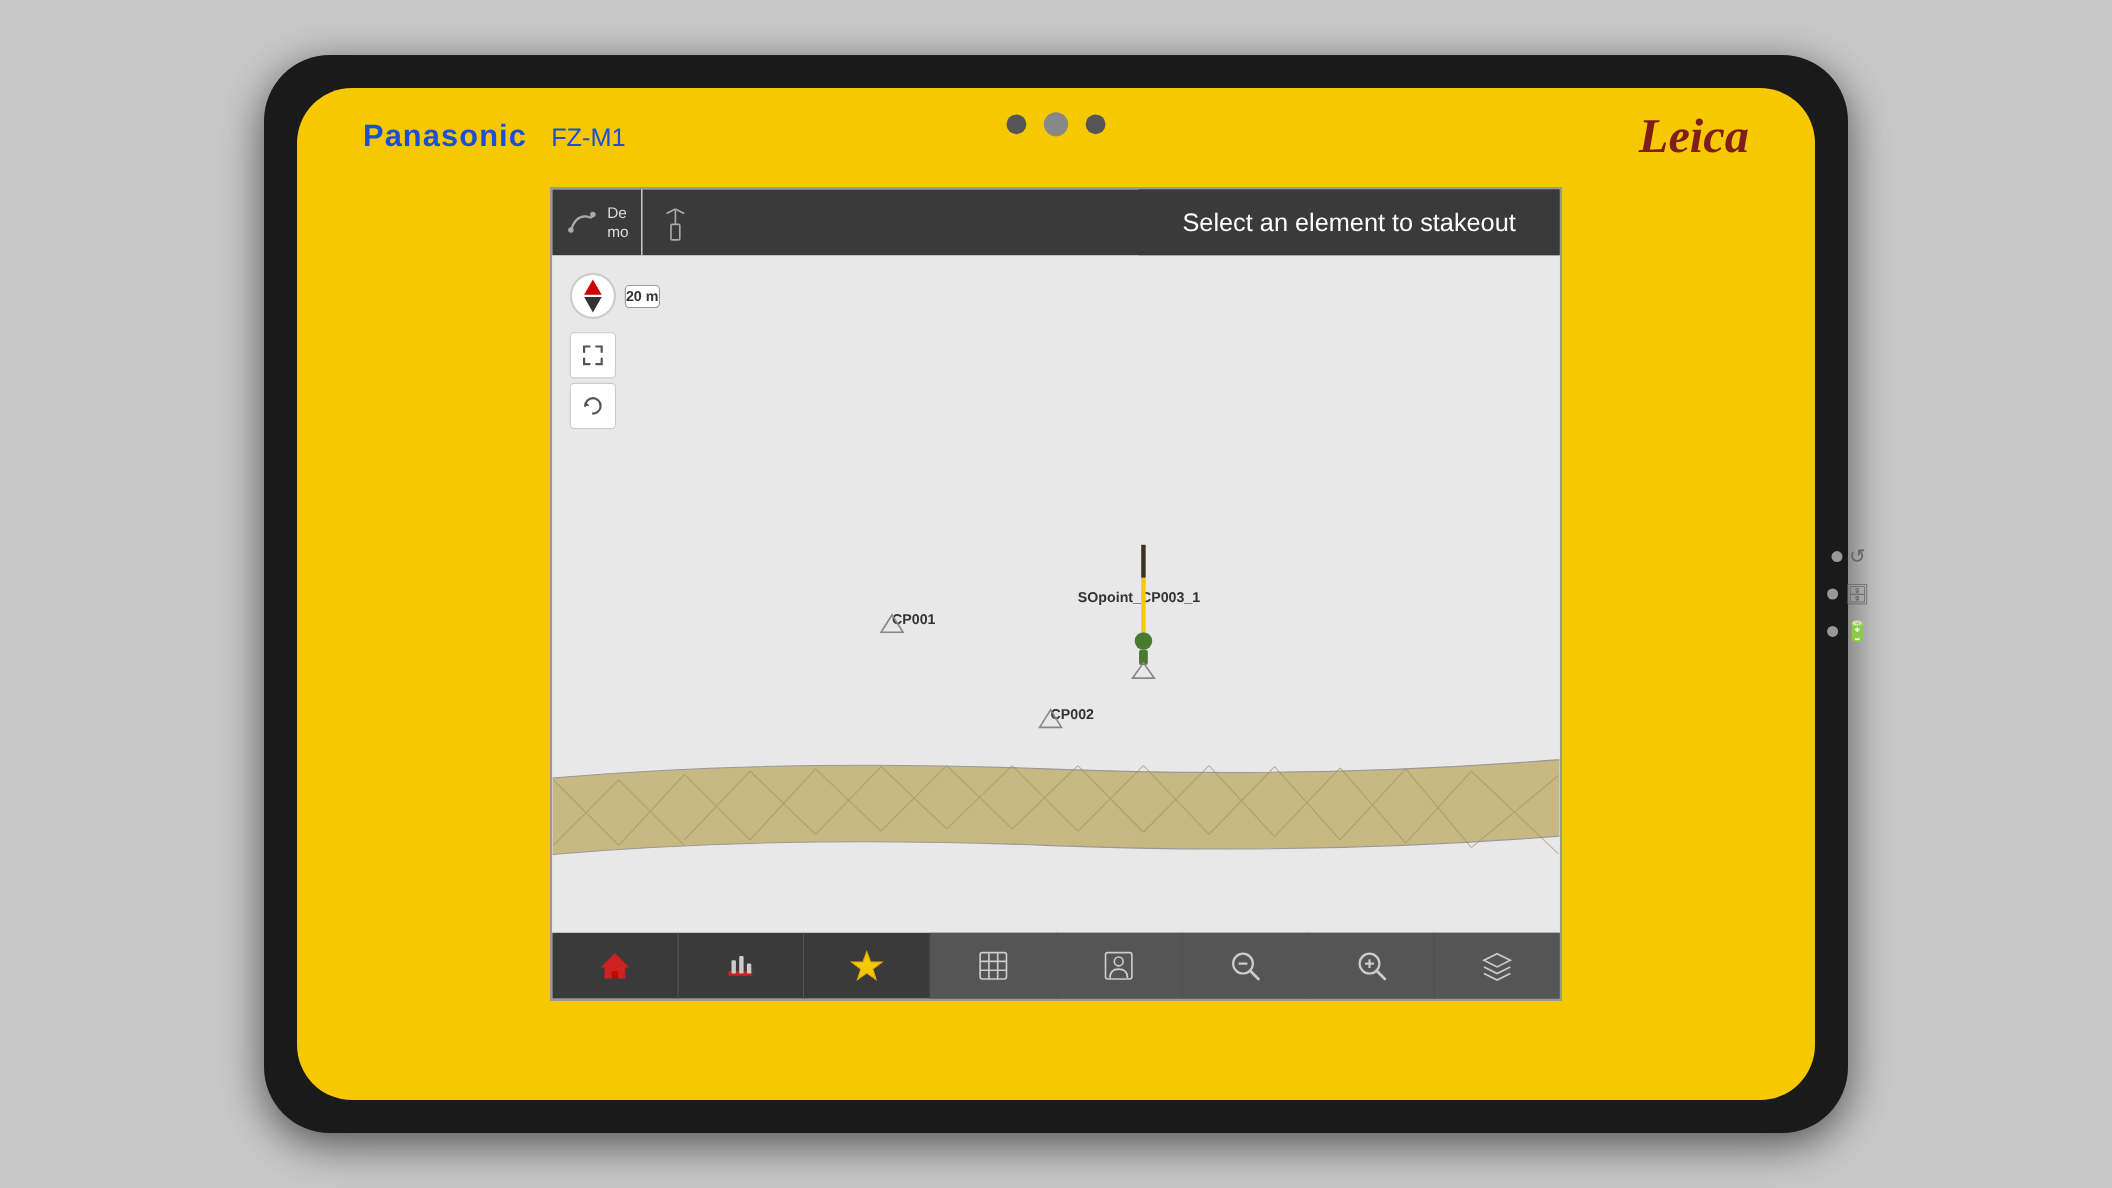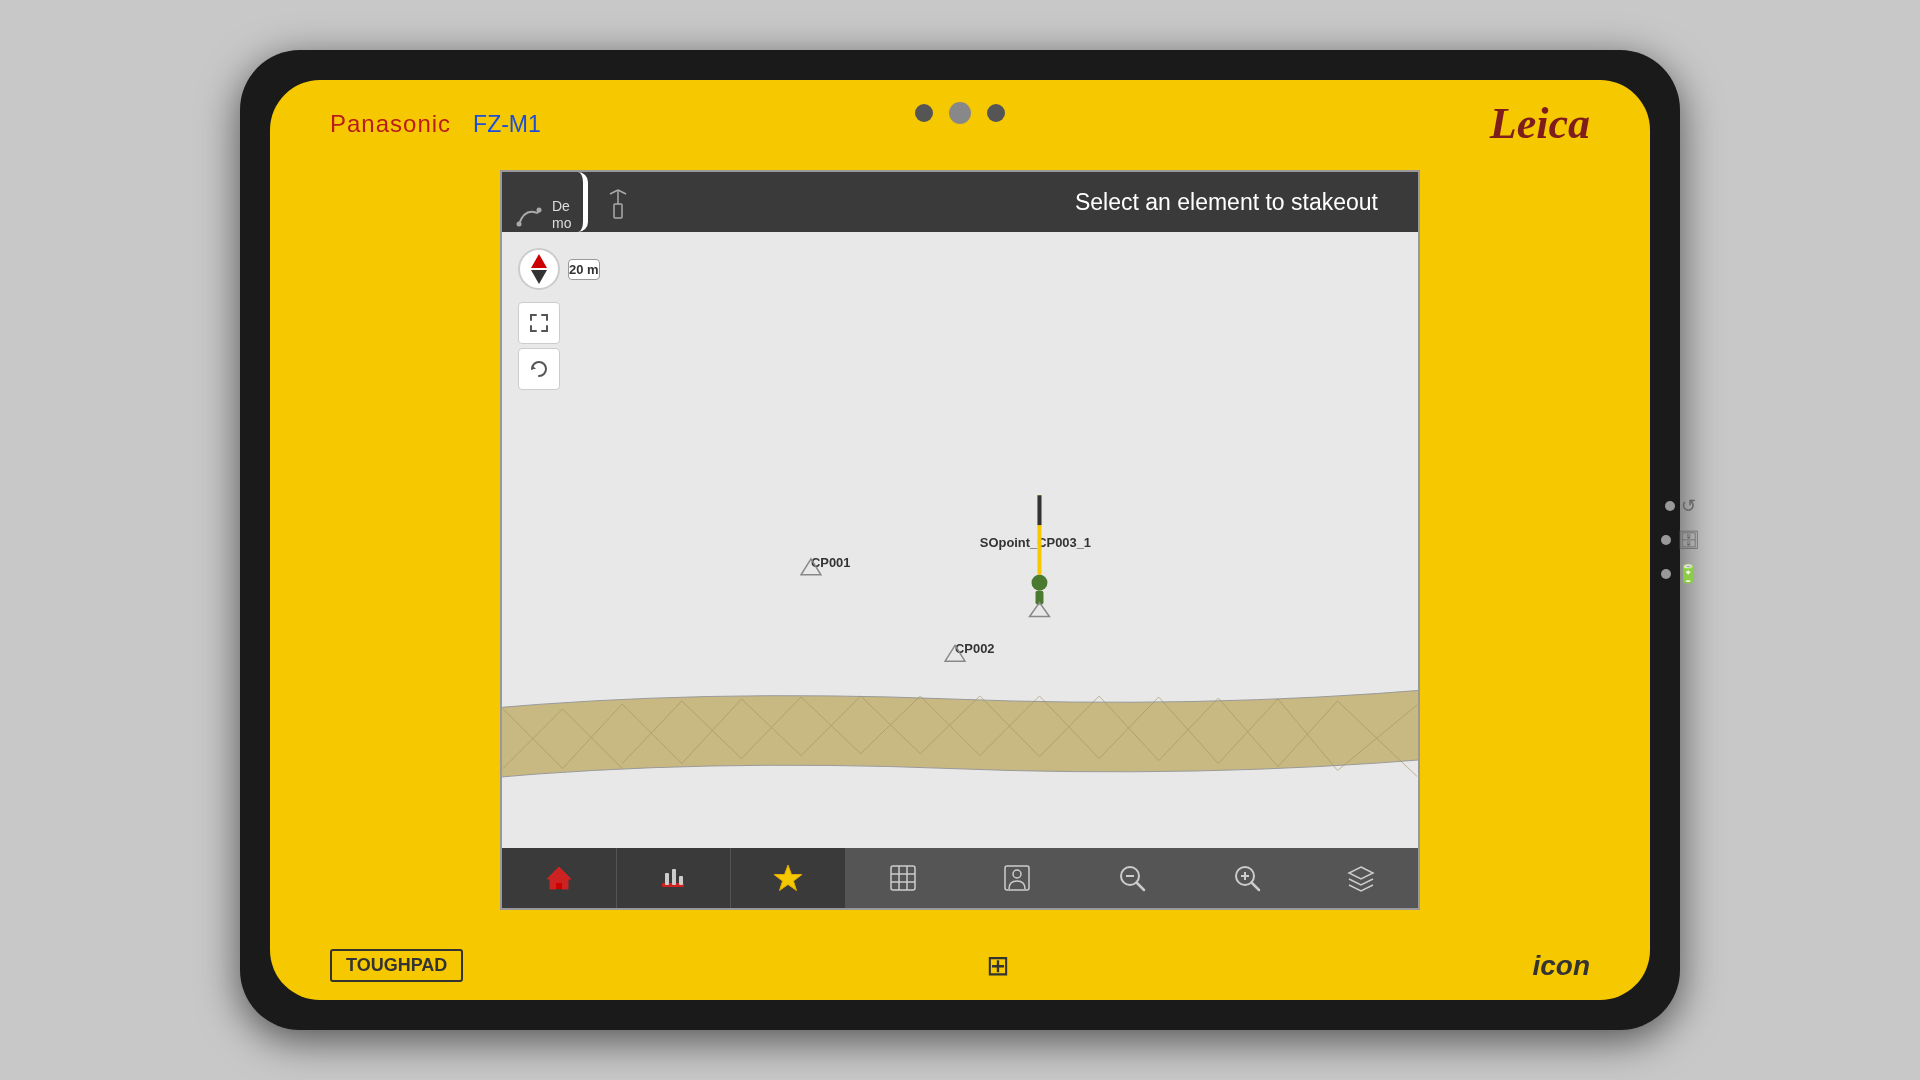--- a/index.html
+++ b/index.html
@@ -50,9 +50,9 @@
     }
 
     .brand-panasonic {
-      font-size: 24px;
-      font-weight: 400;
-      color: #b91c1c;
+      font-size: 28px;
+      font-weight: 700;
+      color: #1d4ed8;
       letter-spacing: 1px;
     }
 

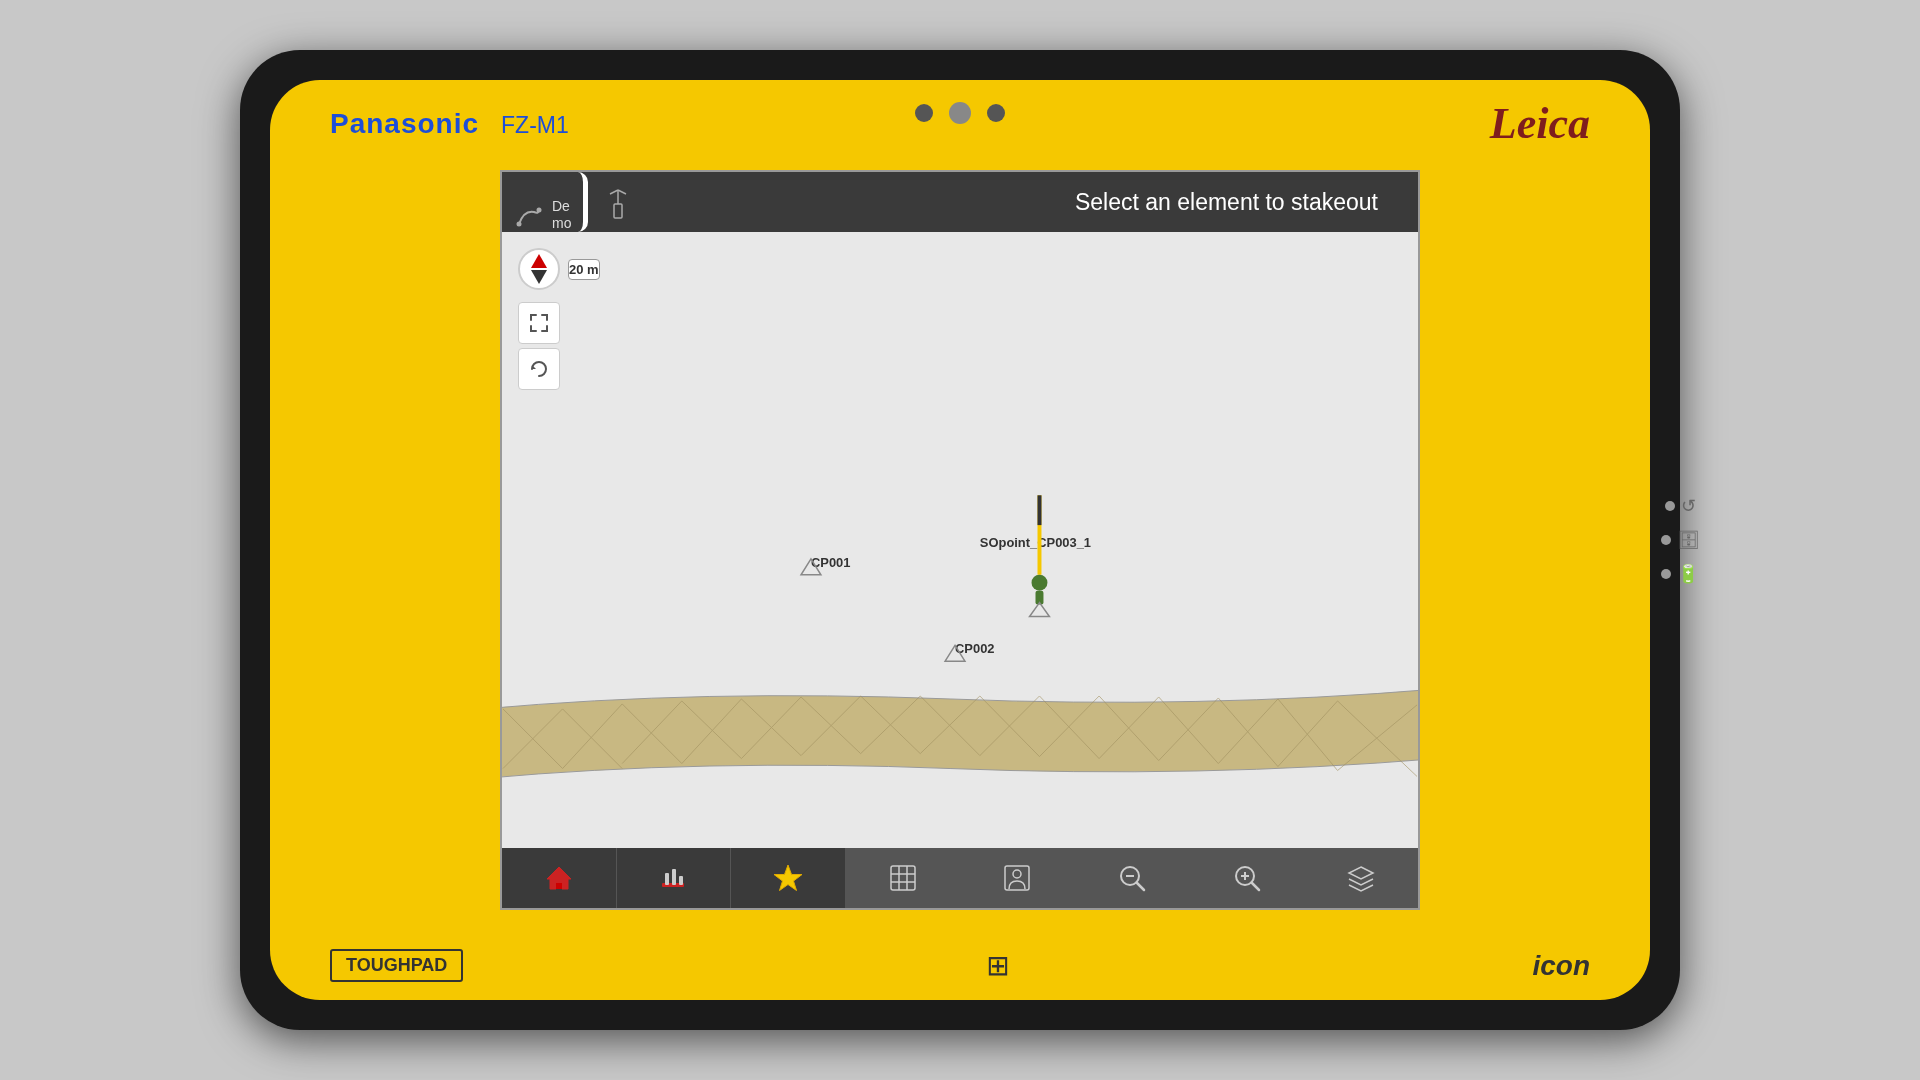--- a/index.html
+++ b/index.html
@@ -119,12 +119,11 @@
 
     .toolbar-left {
       display: flex;
-      align-items: flex-end;
+      align-items: center;
       padding: 0 12px;
       gap: 8px;
-      border-right: 5px solid #ffffff;
+      border-right: 1px solid #ffffff;
       height: 100%;
-      border-radius: 10px;
     }
 
     .toolbar-demo {

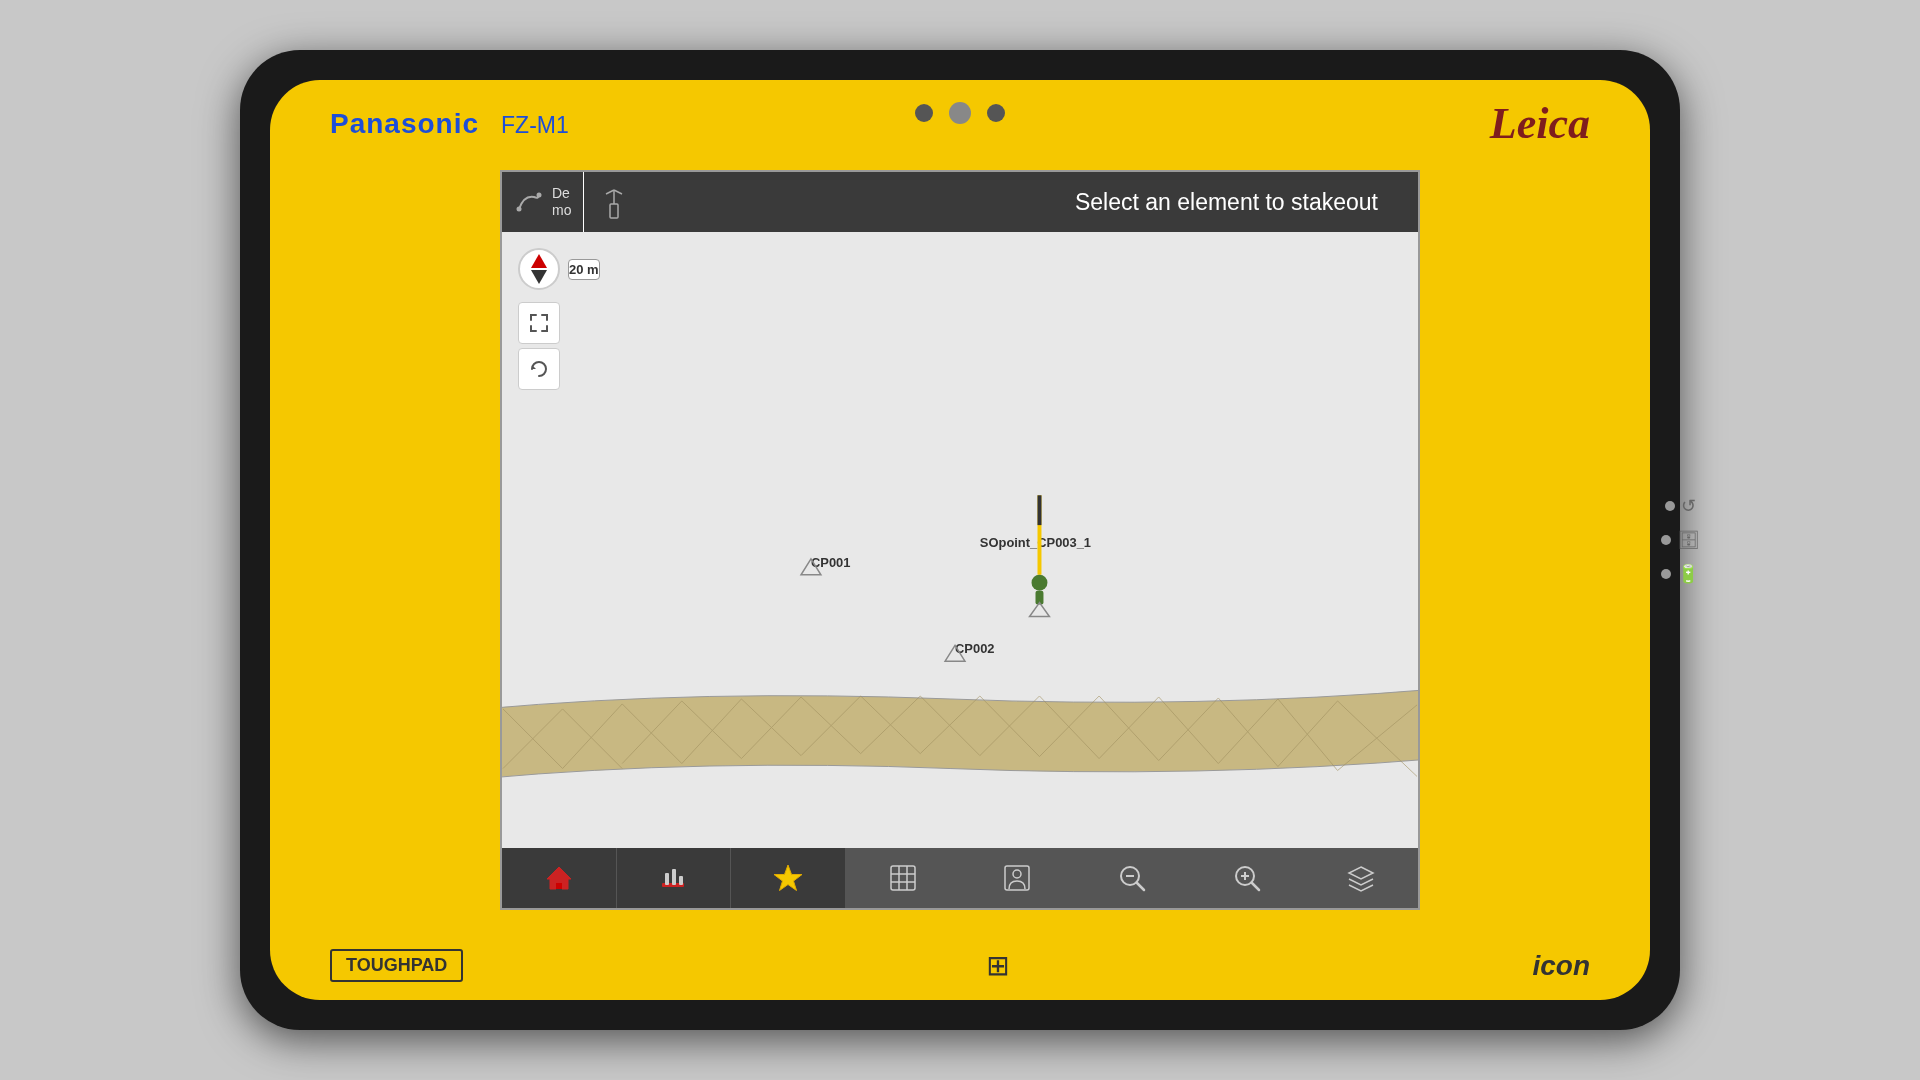--- a/index.html
+++ b/index.html
@@ -580,11 +580,6 @@
       </div>
     </div>
 
-    <div class="tablet-bottom-bar">
-      <div class="toughpad-label">TOUGHPAD</div>
-      <span class="windows-icon">⊞</span>
-      <span class="icon-brand">icon</span>
-    </div>
 
   </div>
 </div>

